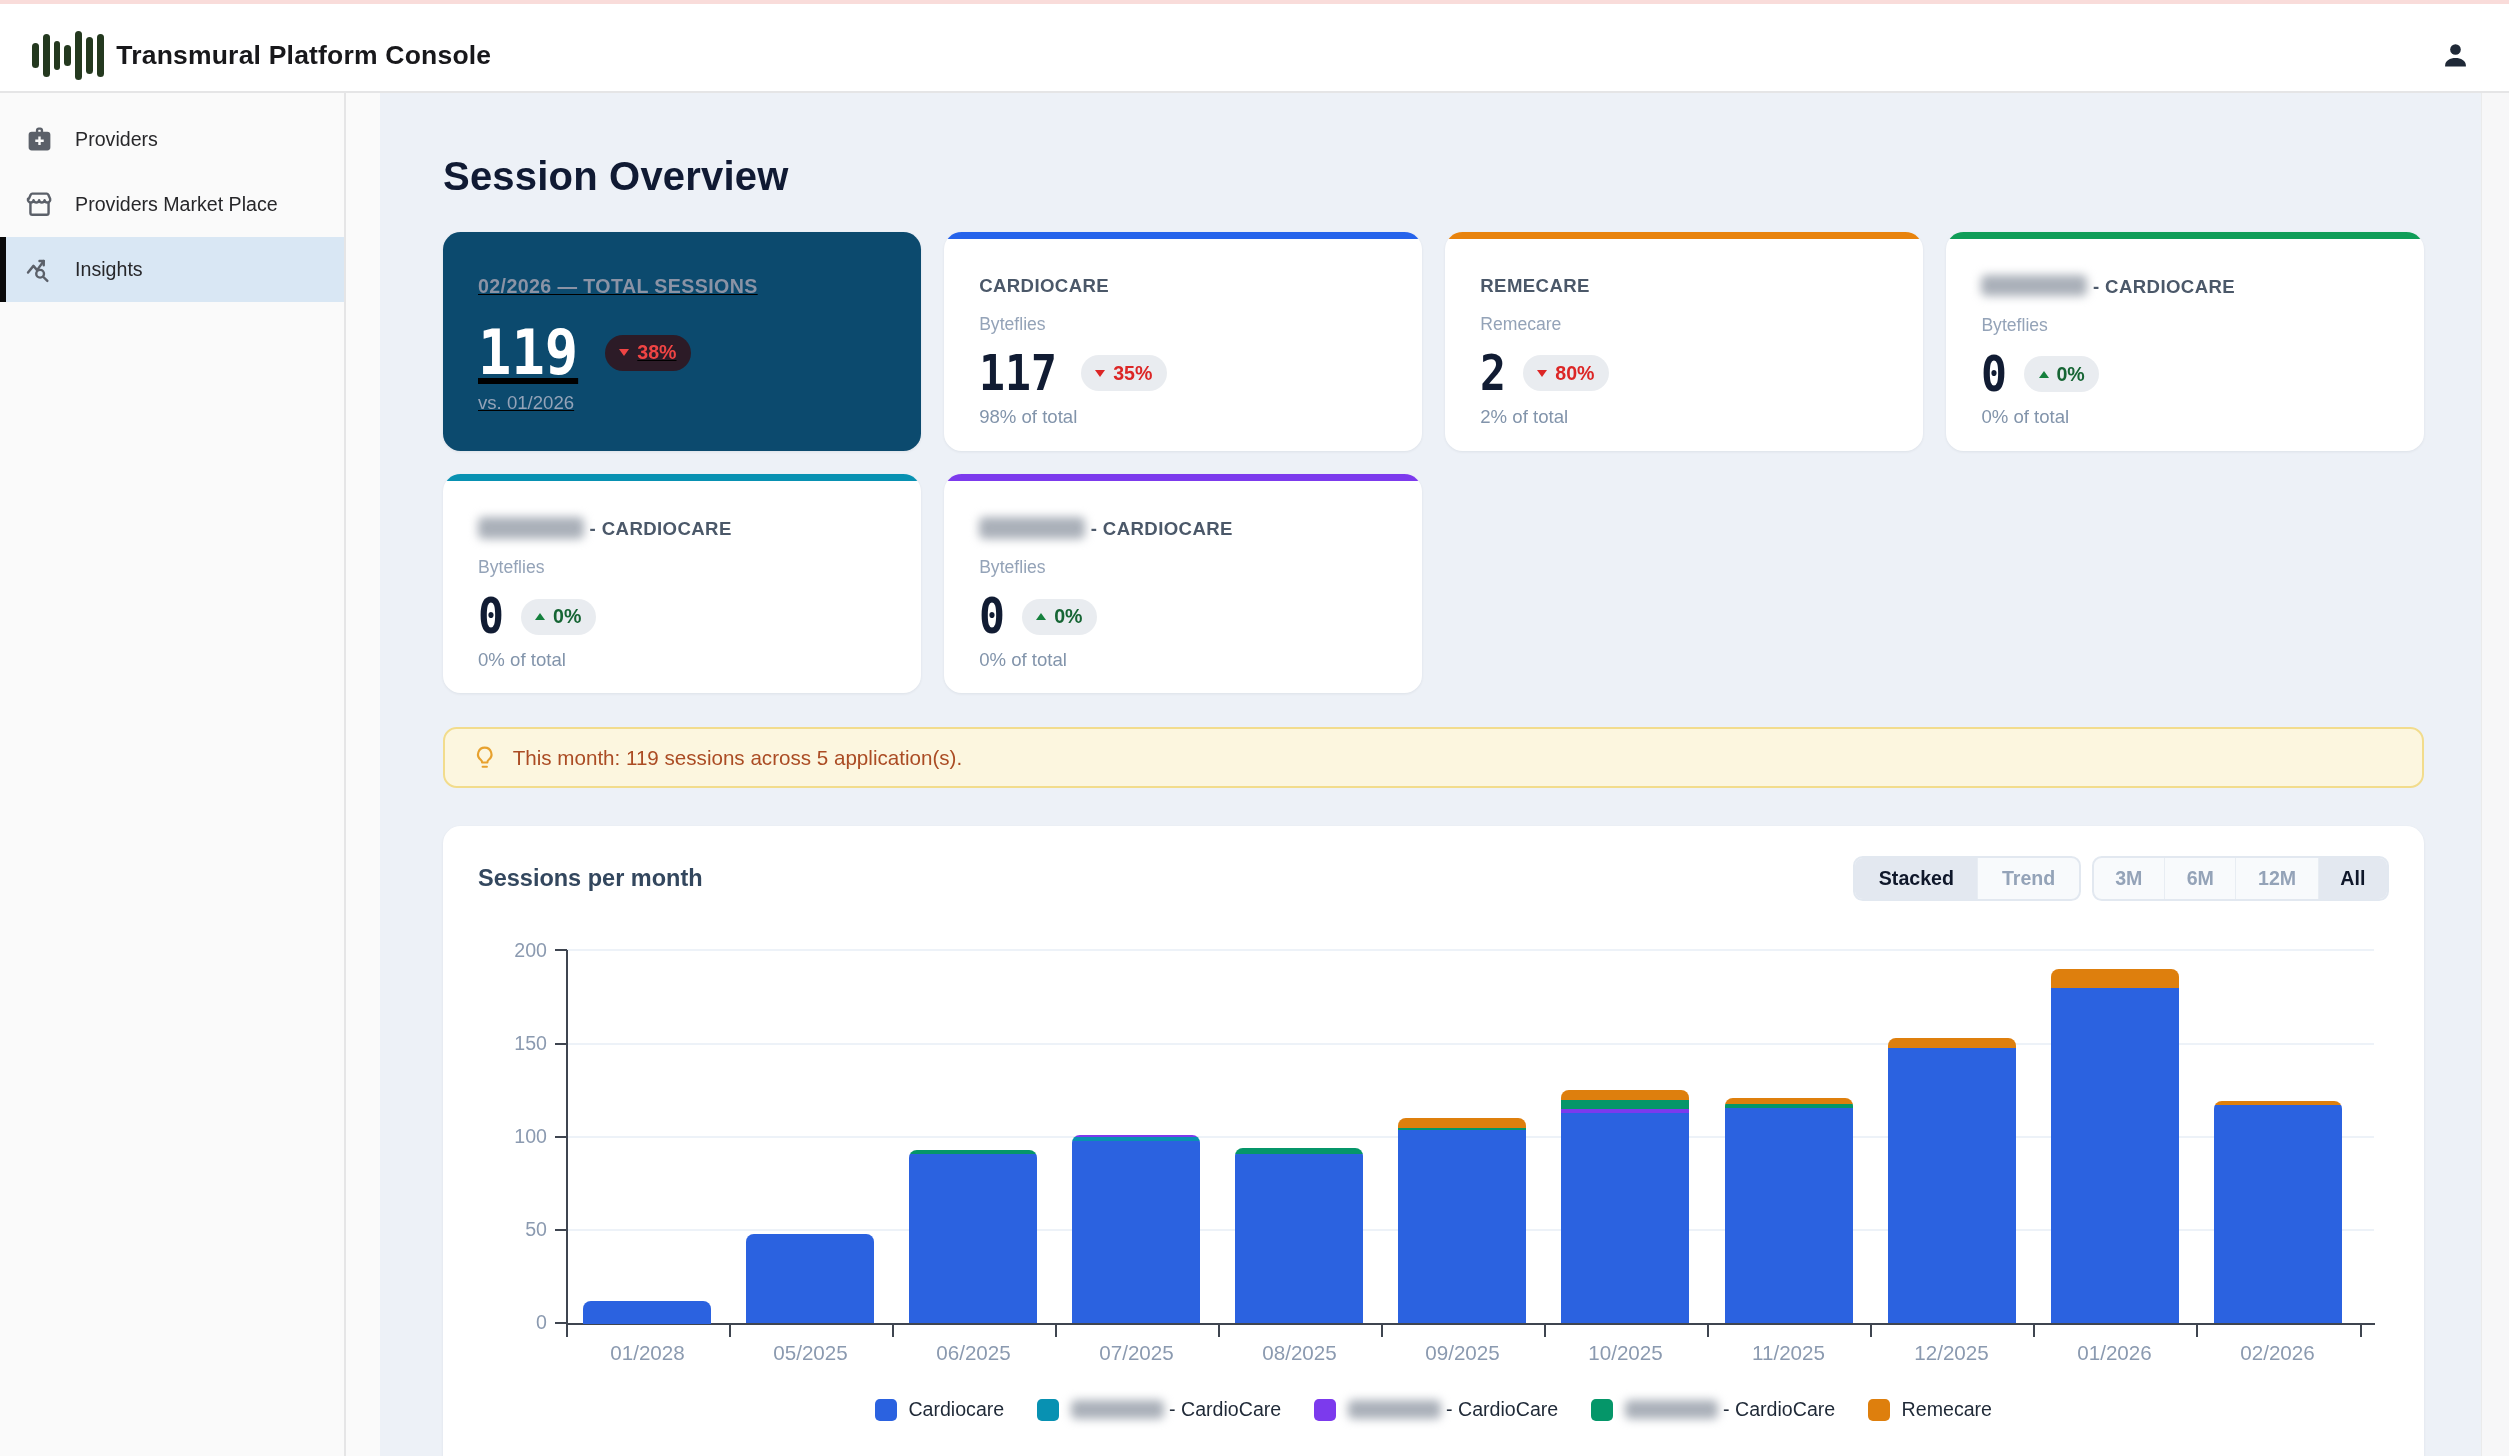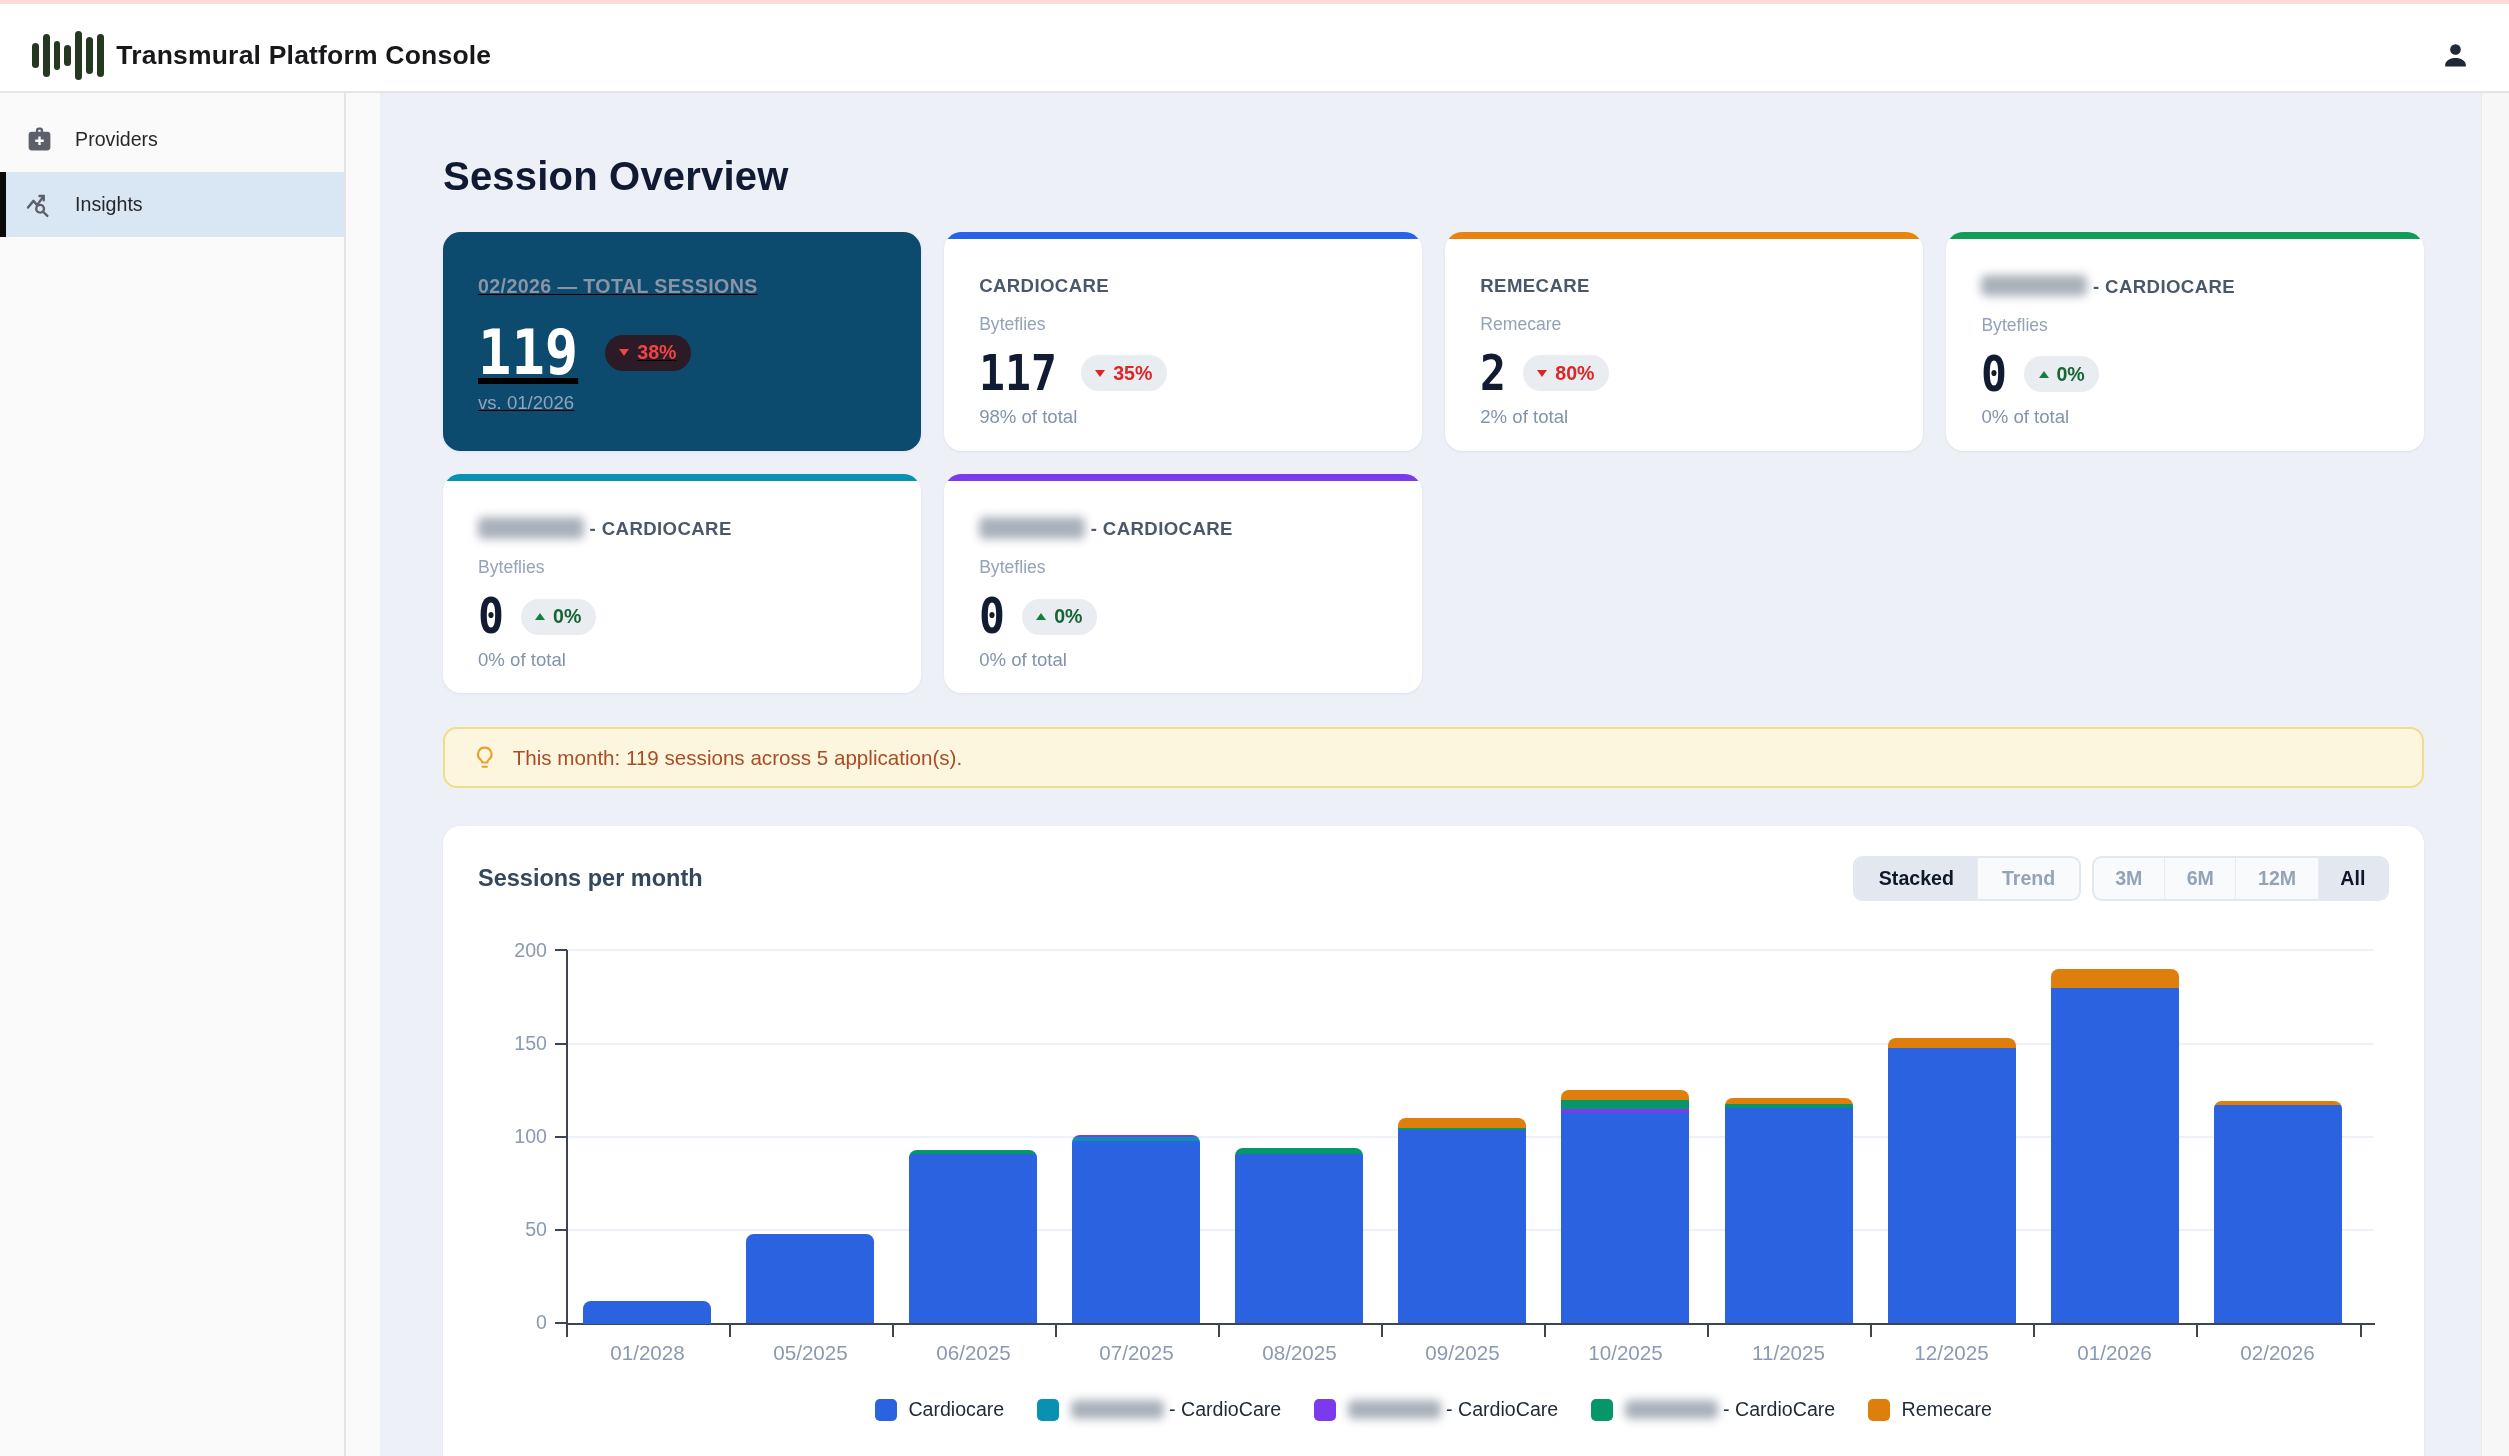--- a/index.html
+++ b/index.html
@@ -102,6 +102,13 @@
           </svg></span>
         <span class="nlabel">Providers</span>
       </div>
+      <div class="nav-item">
+        <span class="nicon"><svg viewBox="0 0 24 24" fill="none" stroke="#5b6069" stroke-width="2" stroke-linecap="round" stroke-linejoin="round">
+            <path d="M4.5 10.8V19a1.5 1.5 0 0 0 1.5 1.5h12A1.5 1.5 0 0 0 19.5 19v-8.2"></path>
+            <path d="M3.2 7.2 4.8 3.8A1.3 1.3 0 0 1 6 3h12a1.3 1.3 0 0 1 1.2.8l1.6 3.4c.4 1.6-.7 3.2-2.3 3.2-1.1 0-2.1-.8-2.3-1.9-.3 1.1-1.2 1.9-2.3 1.9-1.1 0-2-.8-2.2-1.9-.3 1.1-1.2 1.9-2.3 1.9s-2-.8-2.3-1.9c-.2 1.1-1.2 1.9-2.3 1.9-1.6 0-2.8-1.6-2.3-3.2z"></path>
+          </svg></span>
+        <span class="nlabel">Providers Market Place</span>
+      </div>
       <div class="nav-item active">
         <span class="nicon"><svg viewBox="0 0 24 24" fill="none" stroke="#5b6069" stroke-width="2" stroke-linecap="round" stroke-linejoin="round">
             <path d="M2.5 14.5 7 9l3 3.5L15.5 5"></path>

